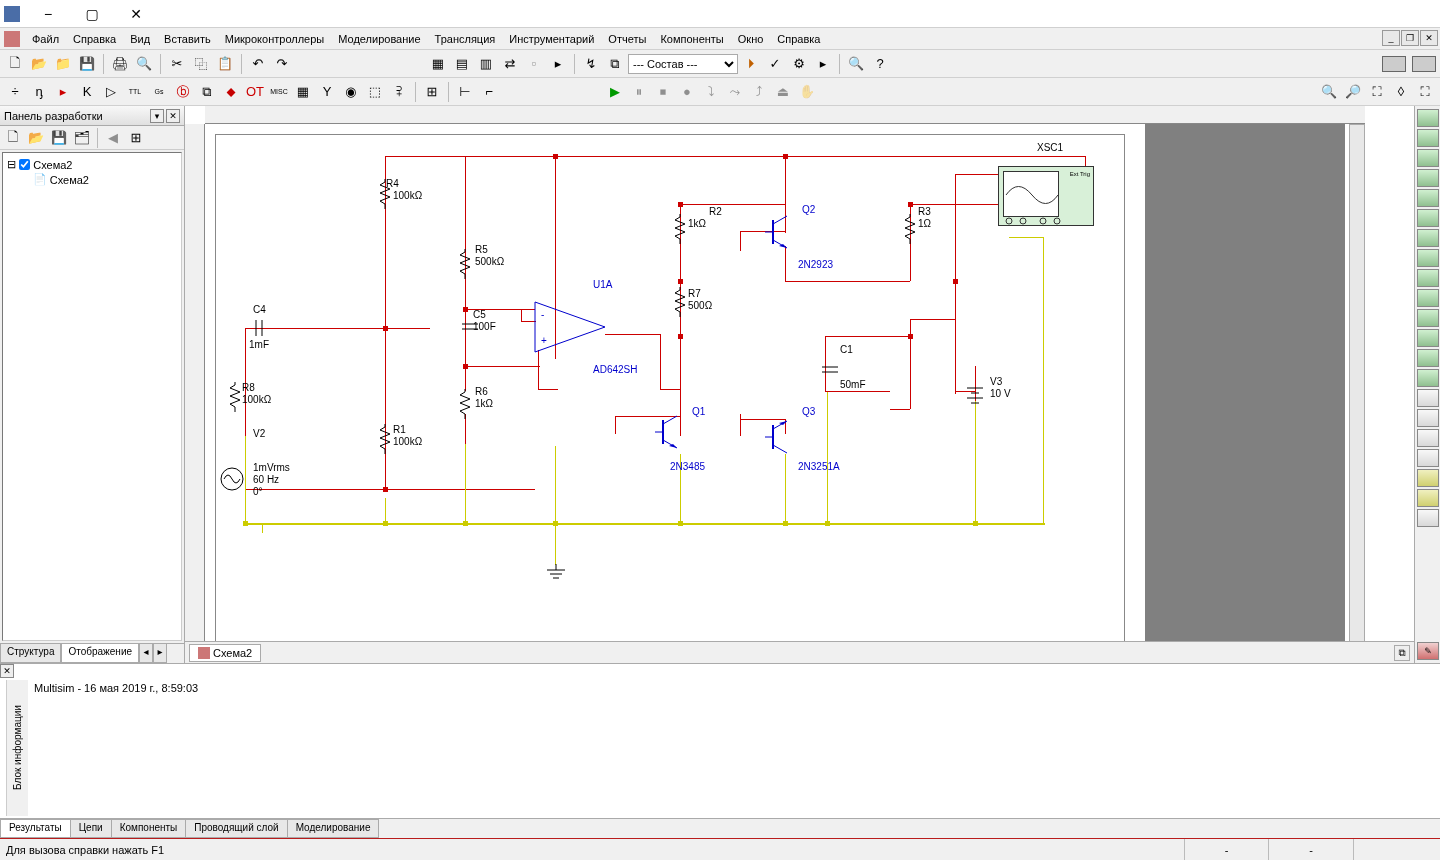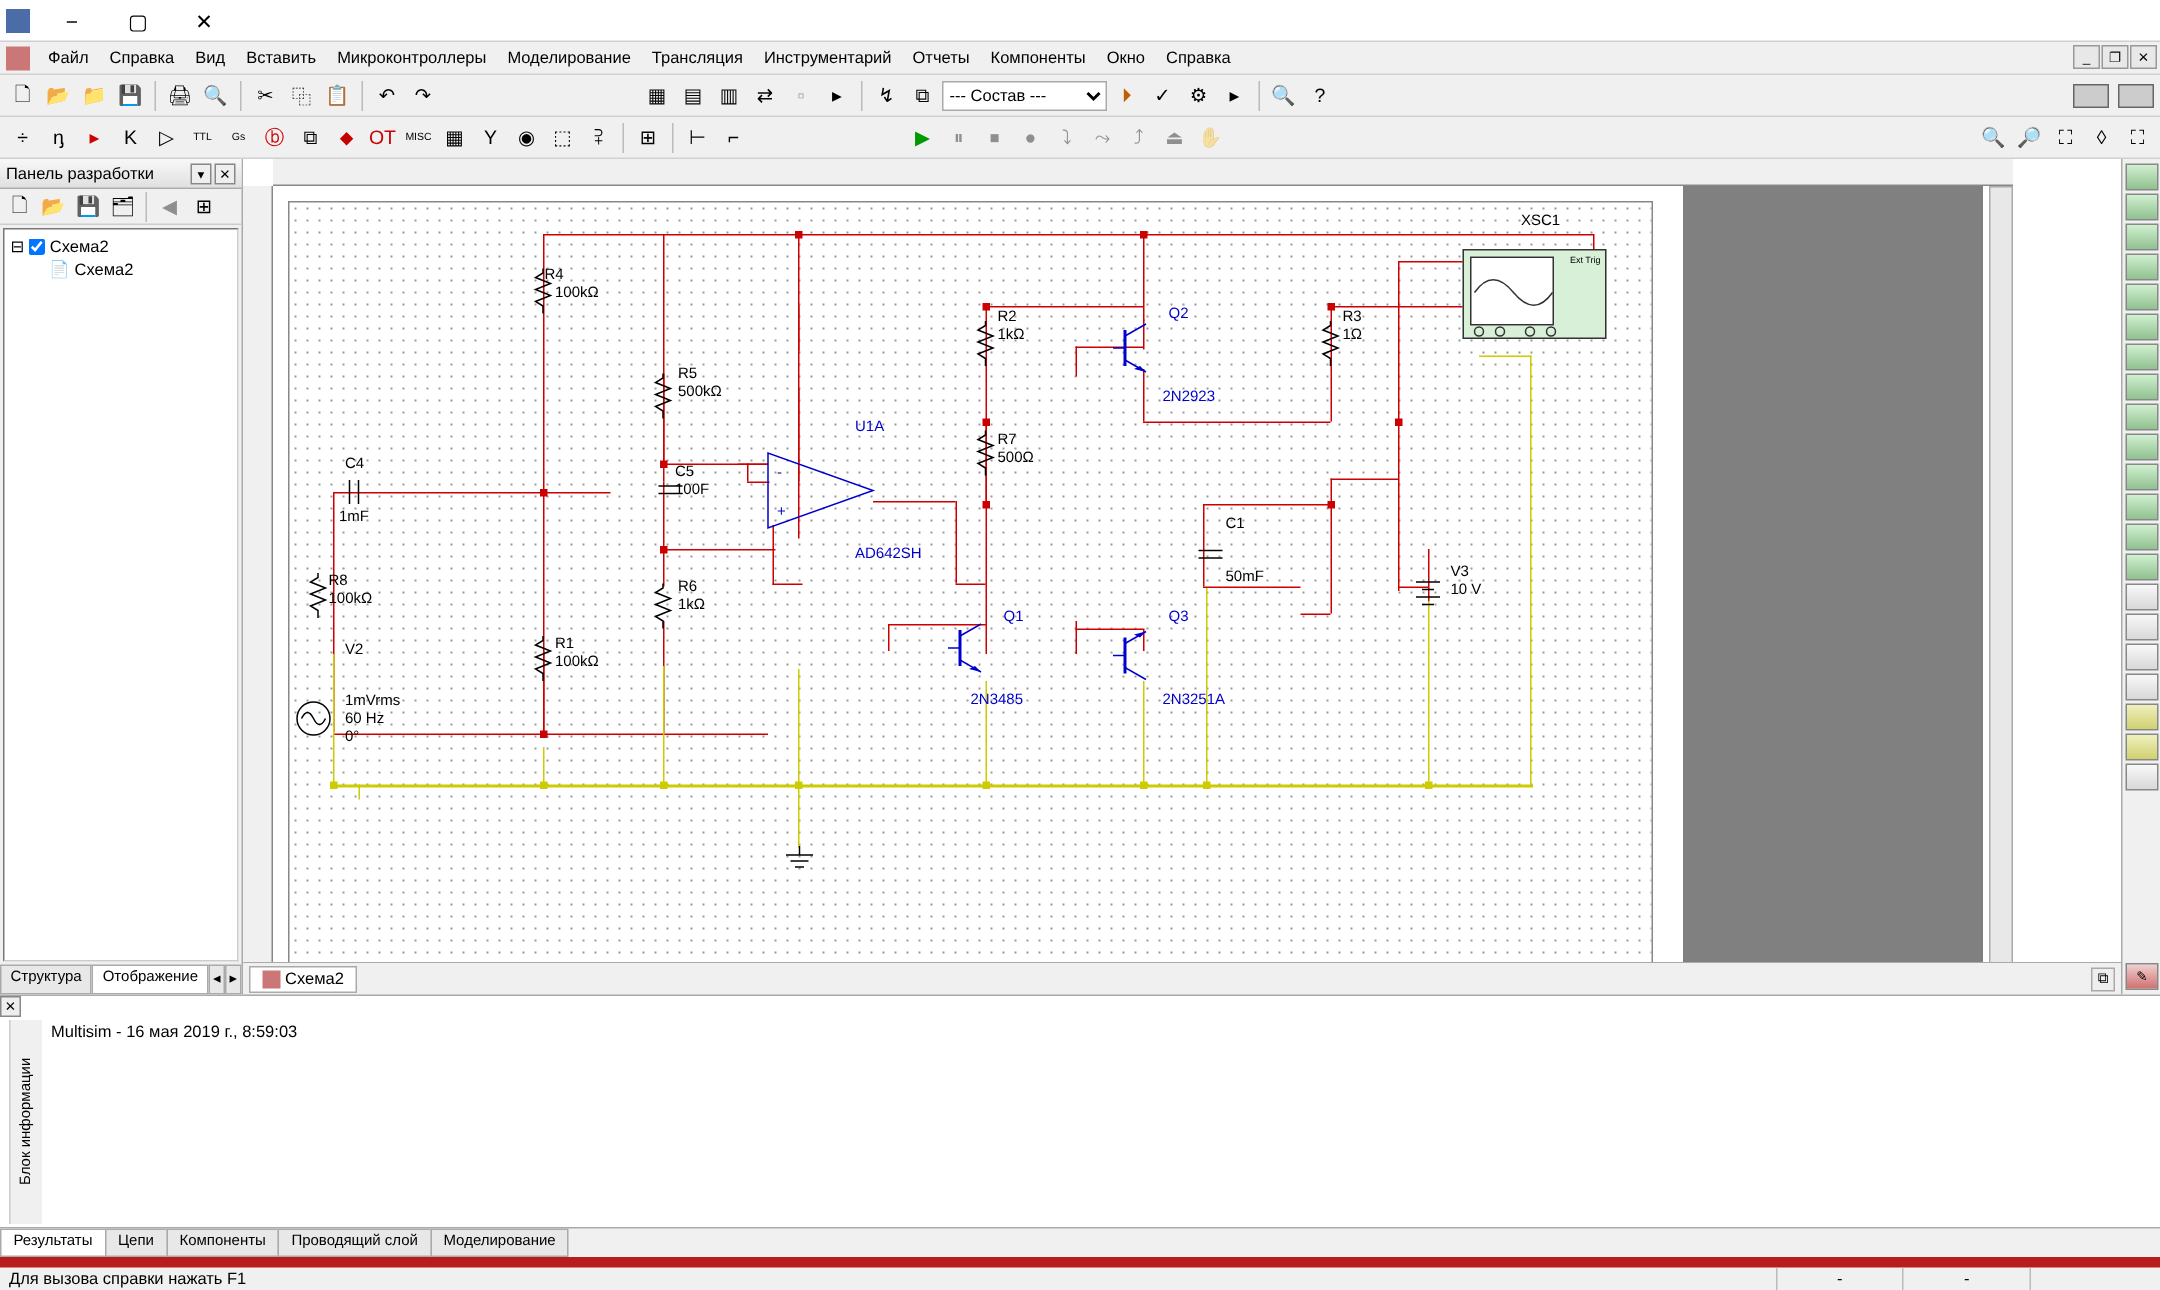--- a/index.html
+++ b/index.html
@@ -19,7 +19,7 @@
 .tb-sep { width: 1px; height: 20px; background: #bbb; margin: 0 3px; }
 .tb-select { height: 20px; border: 1px solid #aaa; background: #fff; font-size: 11px; min-width: 110px; }
 .main-area { flex: 1; display: flex; min-height: 0; }
-.left-panel { width: 162px; background: #f0f0f0; border-right: 1px solid #aaa; display: flex; flex-direction: column; }
+.left-panel { width: 185px; background: #f0f0f0; border-right: 1px solid #aaa; display: flex; flex-direction: column; }
 .panel-header { height: 20px; background: linear-gradient(#f8f8f8,#e0e0e0); border-bottom: 1px solid #aaa; display: flex; align-items: center; padding: 0 4px; font-size: 11px; }
 .panel-header .spacer { flex: 1; }
 .panel-header .hbtn { width: 14px; height: 14px; border: 1px solid #888; background: #eee; margin-left: 2px; font-size: 9px; display: flex; align-items: center; justify-content: center; cursor: pointer; }

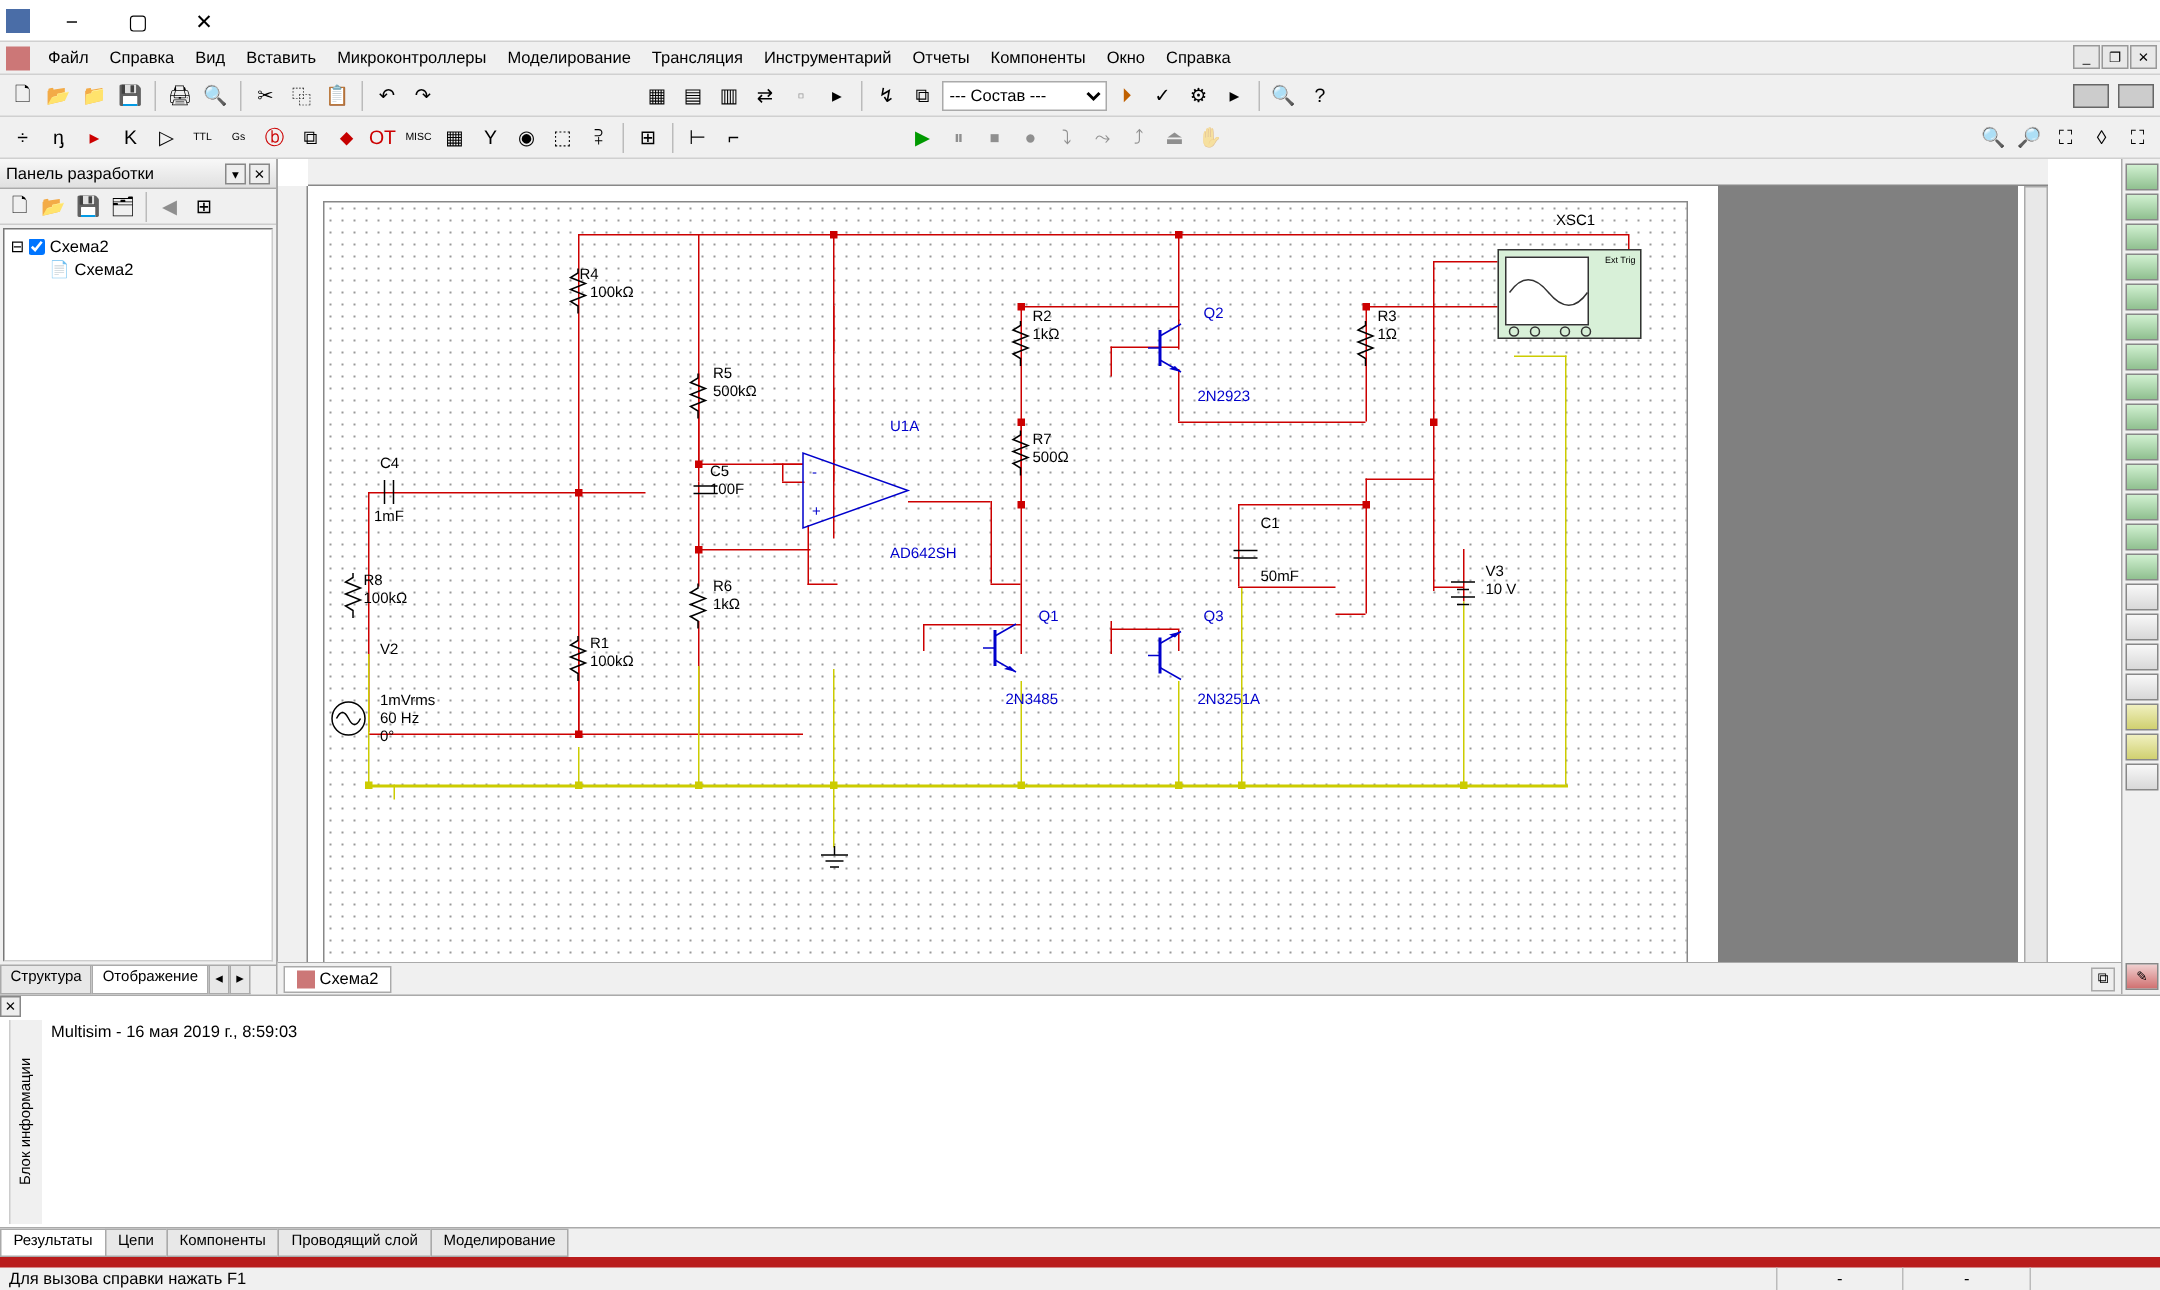--- a/index.html
+++ b/index.html
@@ -448,7 +448,7 @@
           <div class="circuit-label" style="left:268px;top:197px">100F</div>
           <div class="circuit-label blue" style="left:388px;top:155px">U1A</div>
           <div class="circuit-label blue" style="left:388px;top:240px">AD642SH</div>
-          <div class="circuit-label" style="left:483px;top:82px">R2</div>
+          <div class="circuit-label" style="left:504px;top:82px">R2</div>
           <div class="circuit-label" style="left:483px;top:94px">1kΩ</div>
           <div class="circuit-label" style="left:483px;top:164px">R7</div>
           <div class="circuit-label" style="left:483px;top:176px">500Ω</div>

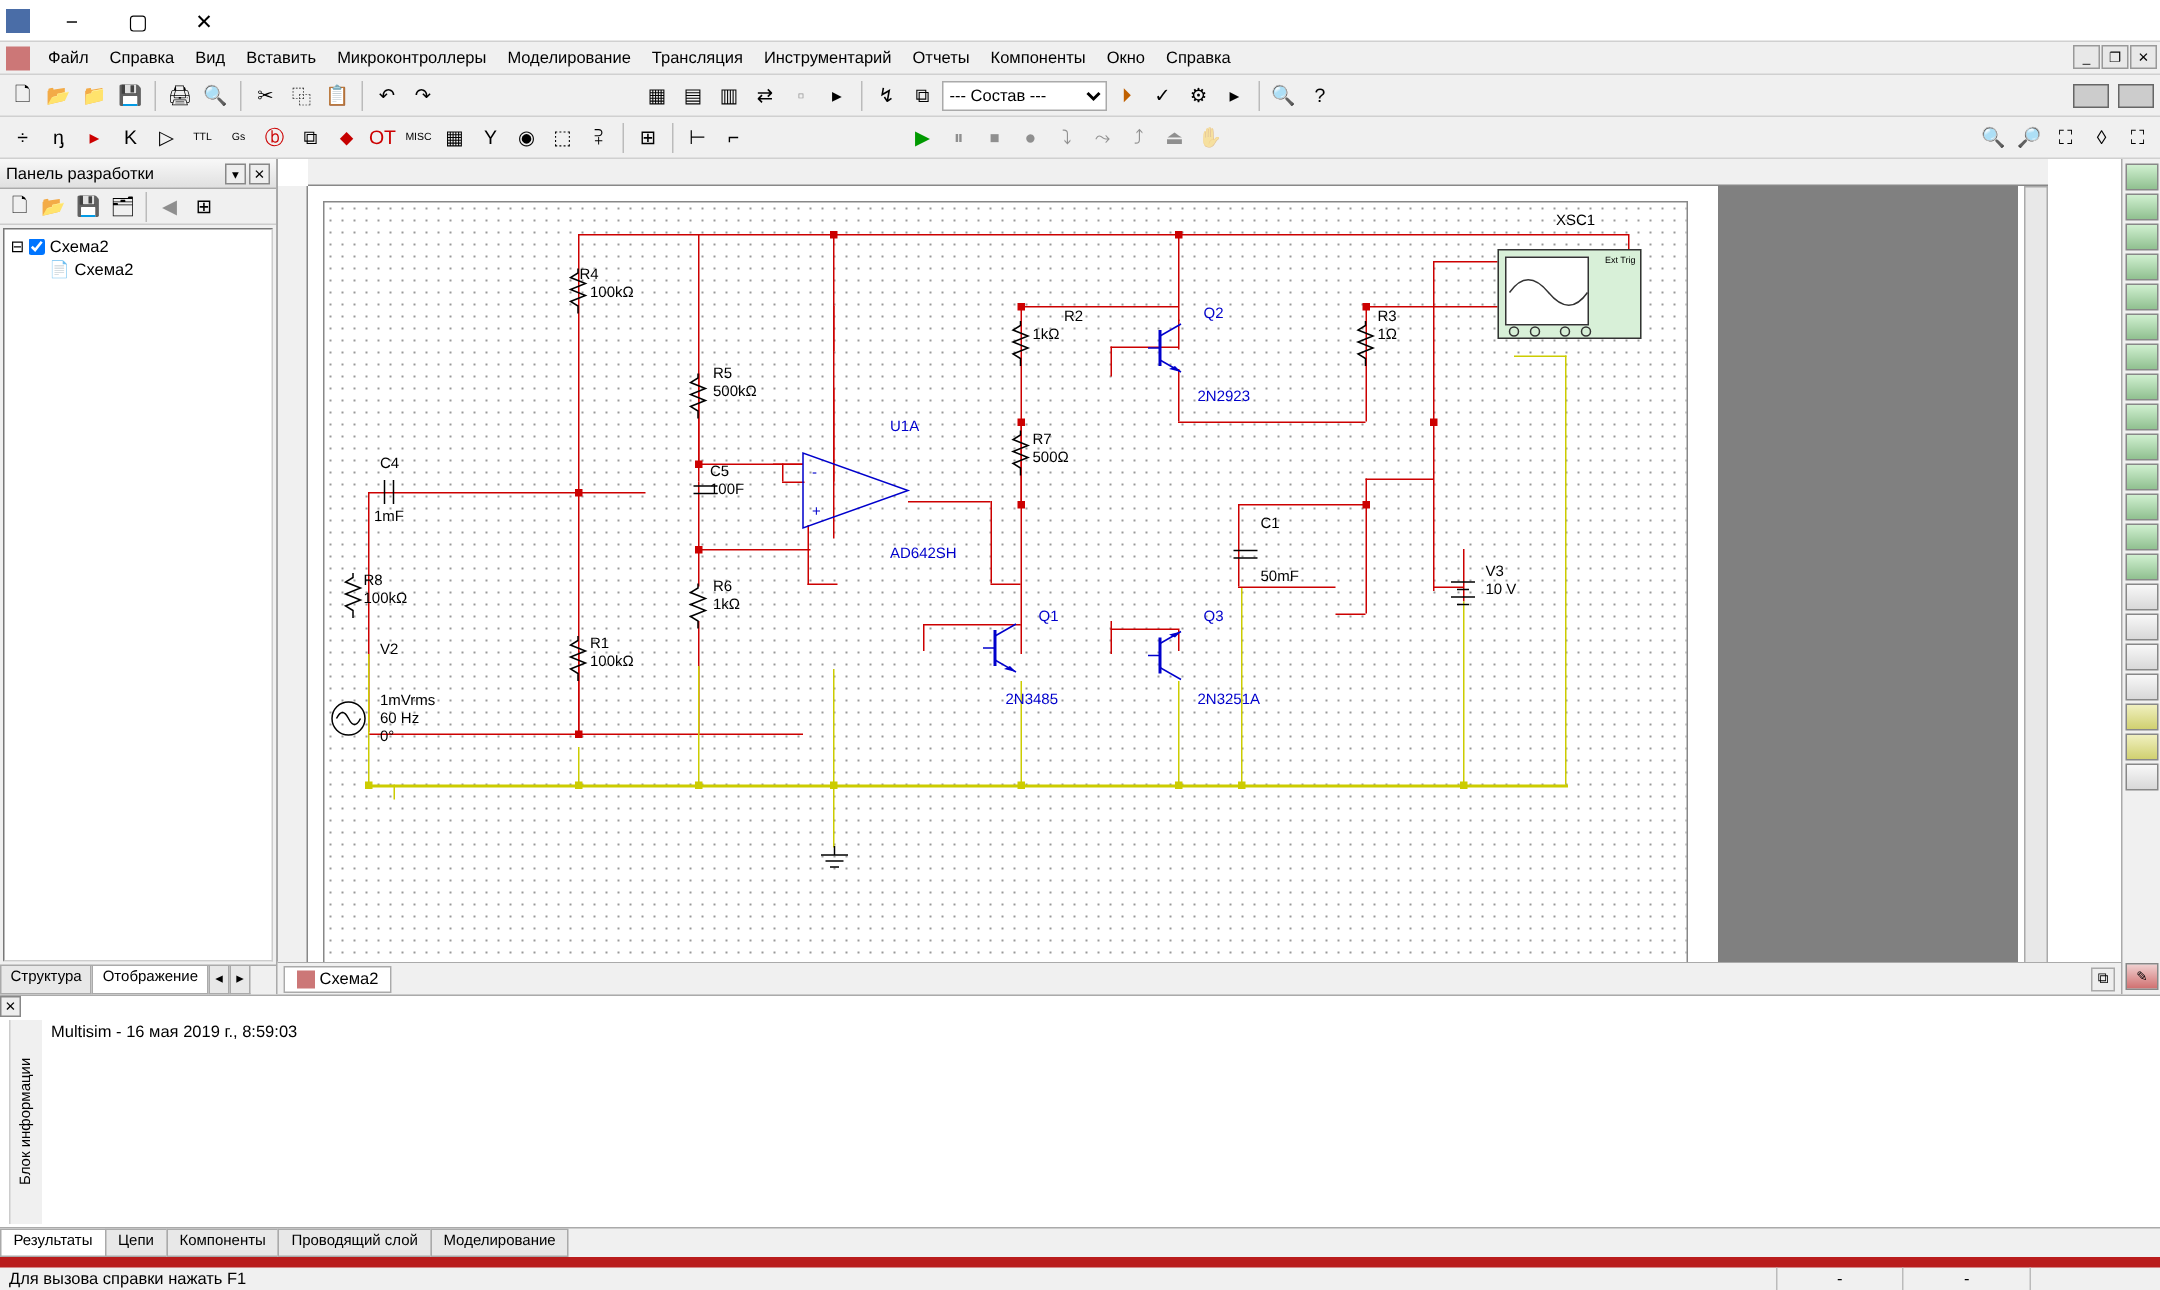--- a/index.html
+++ b/index.html
@@ -63,7 +63,7 @@
 .results-tabs { height: 20px; display: flex; border-top: 1px solid #aaa; background: #f0f0f0; }
 .results-tab { padding: 2px 8px; border: 1px solid #aaa; background: #e8e8e8; font-size: 10px; cursor: pointer; margin-right: -1px; }
 .results-tab.active { background: #fff; }
-.statusbar { height: 22px; background: #f0f0f0; border-top: 7px solid #b91c1c; display: flex; align-items: center; padding: 0 6px; font-size: 11px; }
+.statusbar { height: 22px; background: #f0f0f0; border-top: 1px solid #b91c1c; display: flex; align-items: center; padding: 0 6px; font-size: 11px; }
 .statusbar .cell { border-left: 1px solid #bbb; padding: 0 40px; height: 100%; display: flex; align-items: center; }
 .right-tools { width: 26px; background: #f0f0f0; border-left: 1px solid #aaa; display: flex; flex-direction: column; gap: 2px; padding: 3px 2px; }
 .right-tool { width: 22px; height: 18px; border: 1px solid #888; background: linear-gradient(#f8f8f8,#d8d8d8); cursor: pointer; font-size: 9px; display: flex; align-items: center; justify-content: center; }

